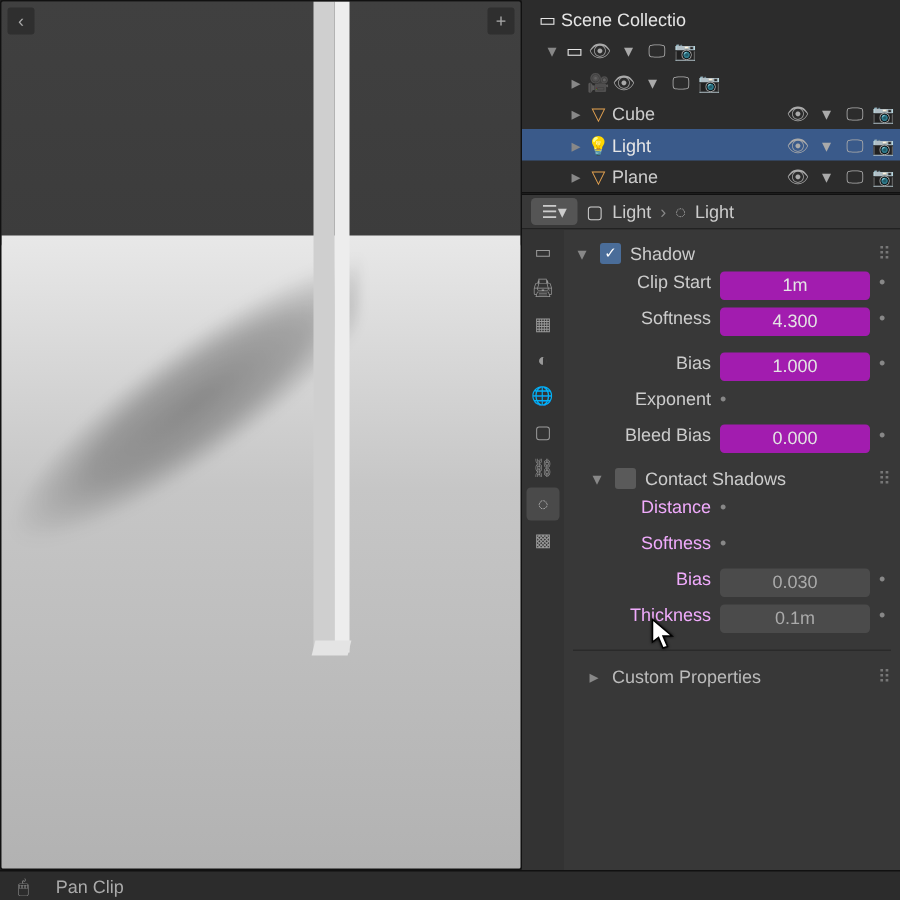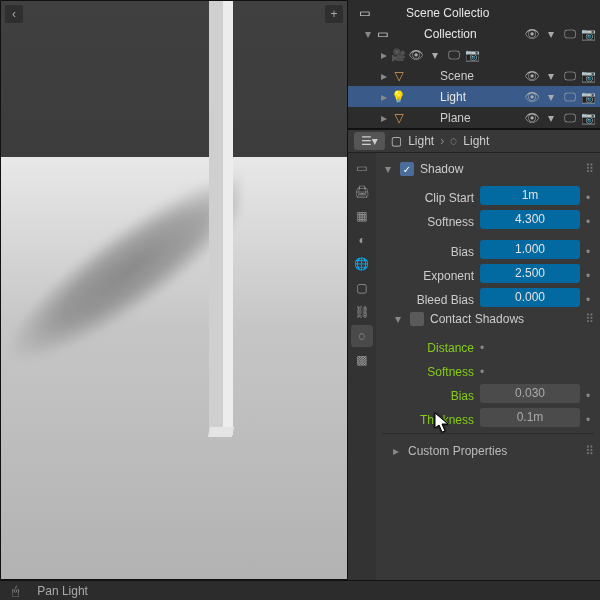--- a/index.html
+++ b/index.html
@@ -18,7 +18,7 @@
   .outliner { background:#2c2c2c; border-bottom:1px solid #111; padding-top:2px; }
   .ol-row { display:flex; align-items:center; height:21px; }
   .ol-row.sel { background:#3a5a8a; }
-  .ol-ind { flex-shrink:0; } .ol-label { flex:1; white-space:nowrap; overflow:hidden;margin-left:32px; }
+  .ol-ind { flex-shrink:0; } .ol-label { flex:1; white-space:nowrap; overflow:hidden; }
   .ol-icons { display:flex; gap:3px; margin-right:3px; }
   .ol-icons span { width:16px; height:16px; display:flex; align-items:center; justify-content:center; color:#aaa; }
   .disclose { width:12px; color:#888; text-align:center; }

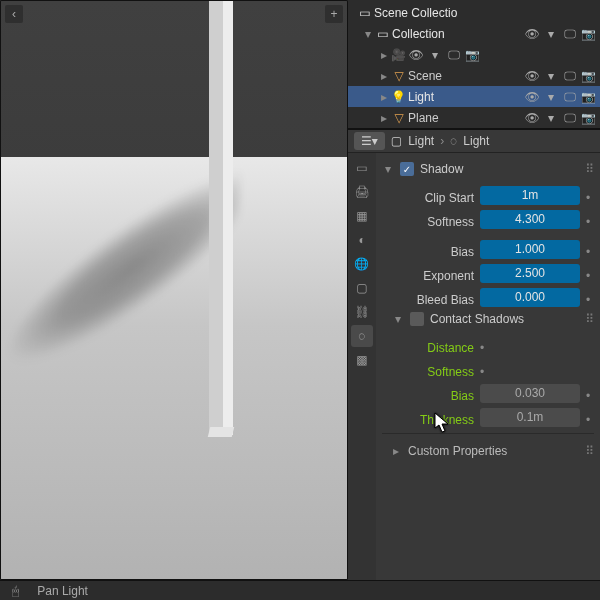--- a/index.html
+++ b/index.html
@@ -76,7 +76,6 @@
         <span class="ol-ind" style="width:14px"></span>
         <span class="disclose">▾</span>
         <span class="ol-obj white">▭</span>
-        <span class="ol-label white">Collection</span>
         <span class="ol-icons">
           <span>👁</span>
           <span>▾</span>

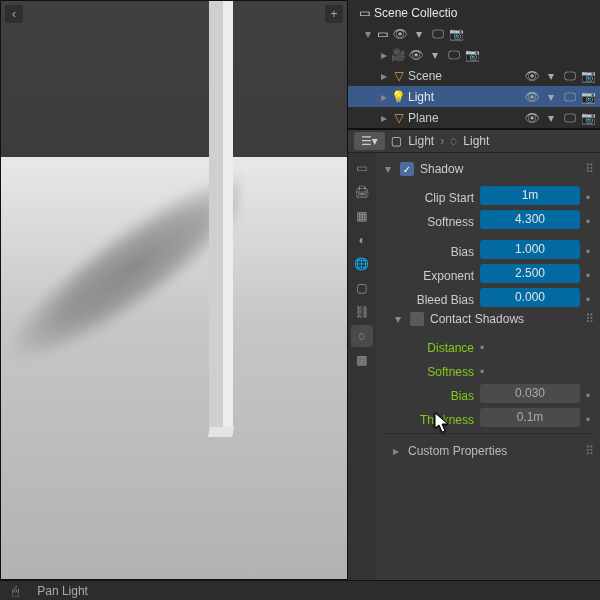--- a/index.html
+++ b/index.html
@@ -98,7 +98,7 @@
         <span class="ol-ind" style="width:30px"></span>
         <span class="disclose">▸</span>
         <span class="ol-obj orange">▽</span>
-        <span class="ol-label">Scene</span>
+        <span class="ol-label">Cube</span>
         <span class="ol-icons">
           <span>👁</span>
           <span>▾</span>

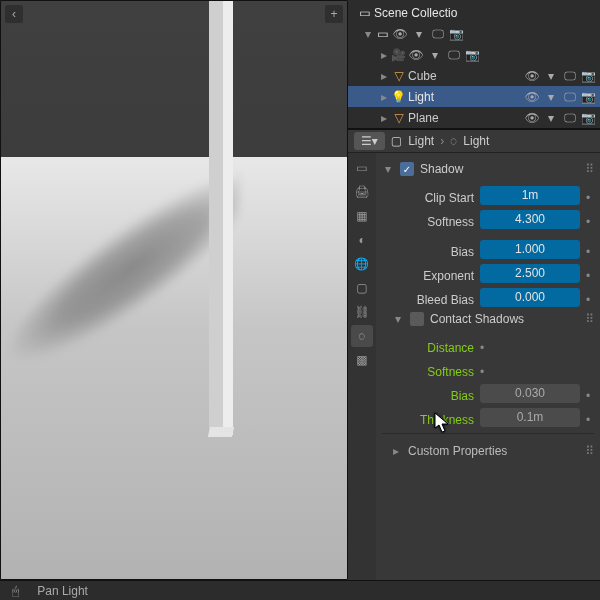--- a/index.html
+++ b/index.html
@@ -37,7 +37,7 @@
   .chk { width:14px; height:14px; border-radius:2px; background:#5a5a5a; display:inline-flex; align-items:center; justify-content:center; color:#fff; font-size:10px;}
   .chk.on { background:#4a6d99; }
   .panel-grip { margin-left:auto; color:#777; }
-  .field-row { display:flex; align-items:flex-end; height:24px; gap:6px; }
+  .field-row { display:flex; align-items:flex-start; height:24px; gap:6px; }
   .field-label { width:92px; text-align:right; }
   .field-val { flex:1; height:19px; background:#0369a1; border-radius:3px; color:#e4e4e4; text-align:center; line-height:19px; }
   .field-dot { width:8px; color:#888; }

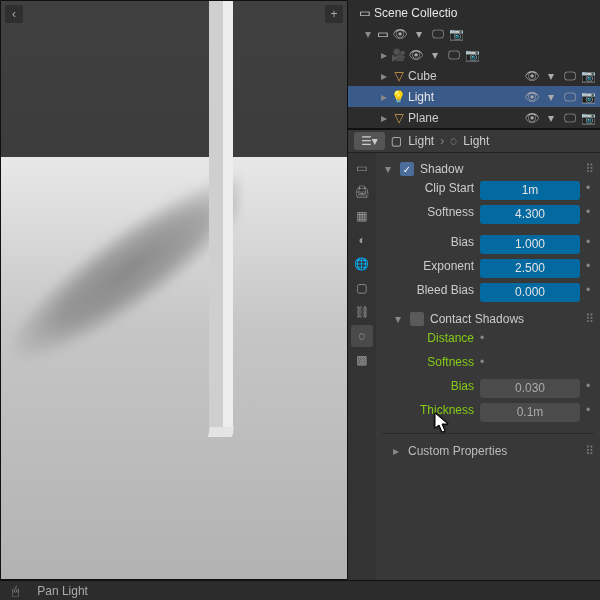--- a/index.html
+++ b/index.html
@@ -39,7 +39,7 @@
   .panel-grip { margin-left:auto; color:#777; }
   .field-row { display:flex; align-items:flex-start; height:24px; gap:6px; }
   .field-label { width:92px; text-align:right; }
-  .field-val { flex:1; height:19px; background:#0369a1; border-radius:3px; color:#e4e4e4; text-align:center; line-height:19px; }
+  .field-val { flex:1; height:19px; background:#a21caf; border-radius:3px; color:#e4e4e4; text-align:center; line-height:19px; }
   .field-dot { width:8px; color:#888; }
   .dim-txt { color:#84cc16; }
   .field-val.dim-txt { background:#4b4b4b; color:#aaa; }

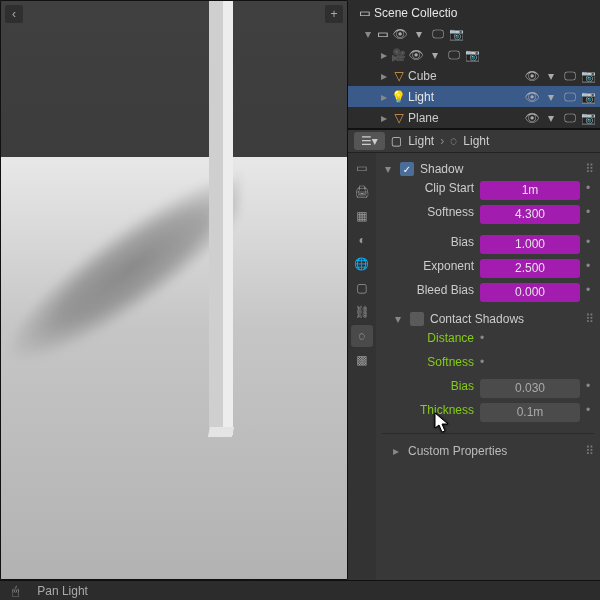--- a/index.html
+++ b/index.html
@@ -179,7 +179,6 @@
         </div>
         <div class="field-row">
           <span class="field-label">Exponent</span>
-          <span class="field-val">2.500</span>
           <span class="field-dot">•</span>
         </div>
         <div class="field-row">

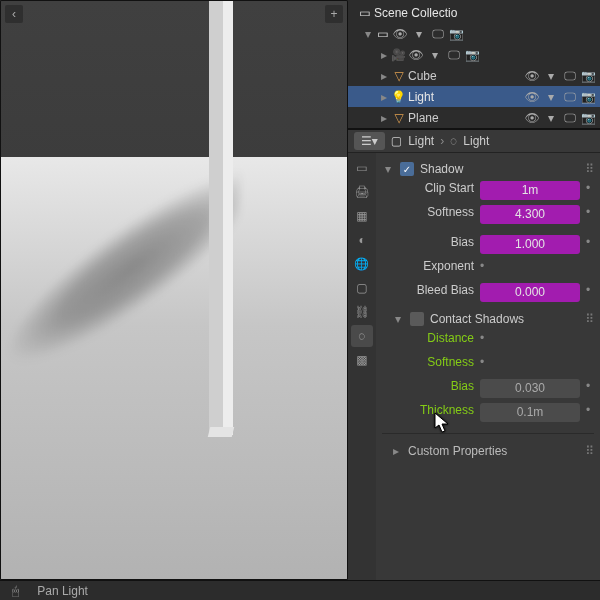--- a/index.html
+++ b/index.html
@@ -41,7 +41,7 @@
   .field-label { width:92px; text-align:right; }
   .field-val { flex:1; height:19px; background:#a21caf; border-radius:3px; color:#e4e4e4; text-align:center; line-height:19px; }
   .field-dot { width:8px; color:#888; }
-  .dim-txt { color:#84cc16; }
+  .dim-txt { color:#f0abfc; }
   .field-val.dim-txt { background:#4b4b4b; color:#aaa; }
   .sep { border-top:1px solid #2a2a2a; margin:6px 0; }
   .custom-head { display:flex; align-items:center; height:22px; padding-left:8px; gap:6px; color:#bbb; }

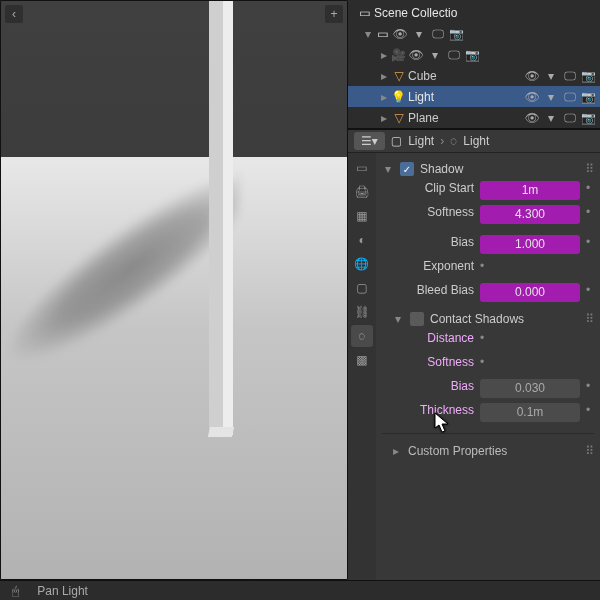--- a/index.html
+++ b/index.html
@@ -225,7 +225,7 @@
 
 <div class="statusbar">
   <span>🖱</span>
-  <span>Pan Light</span>
+  <span>Pan Clip</span>
 </div>
 
 <div class="cursor">

